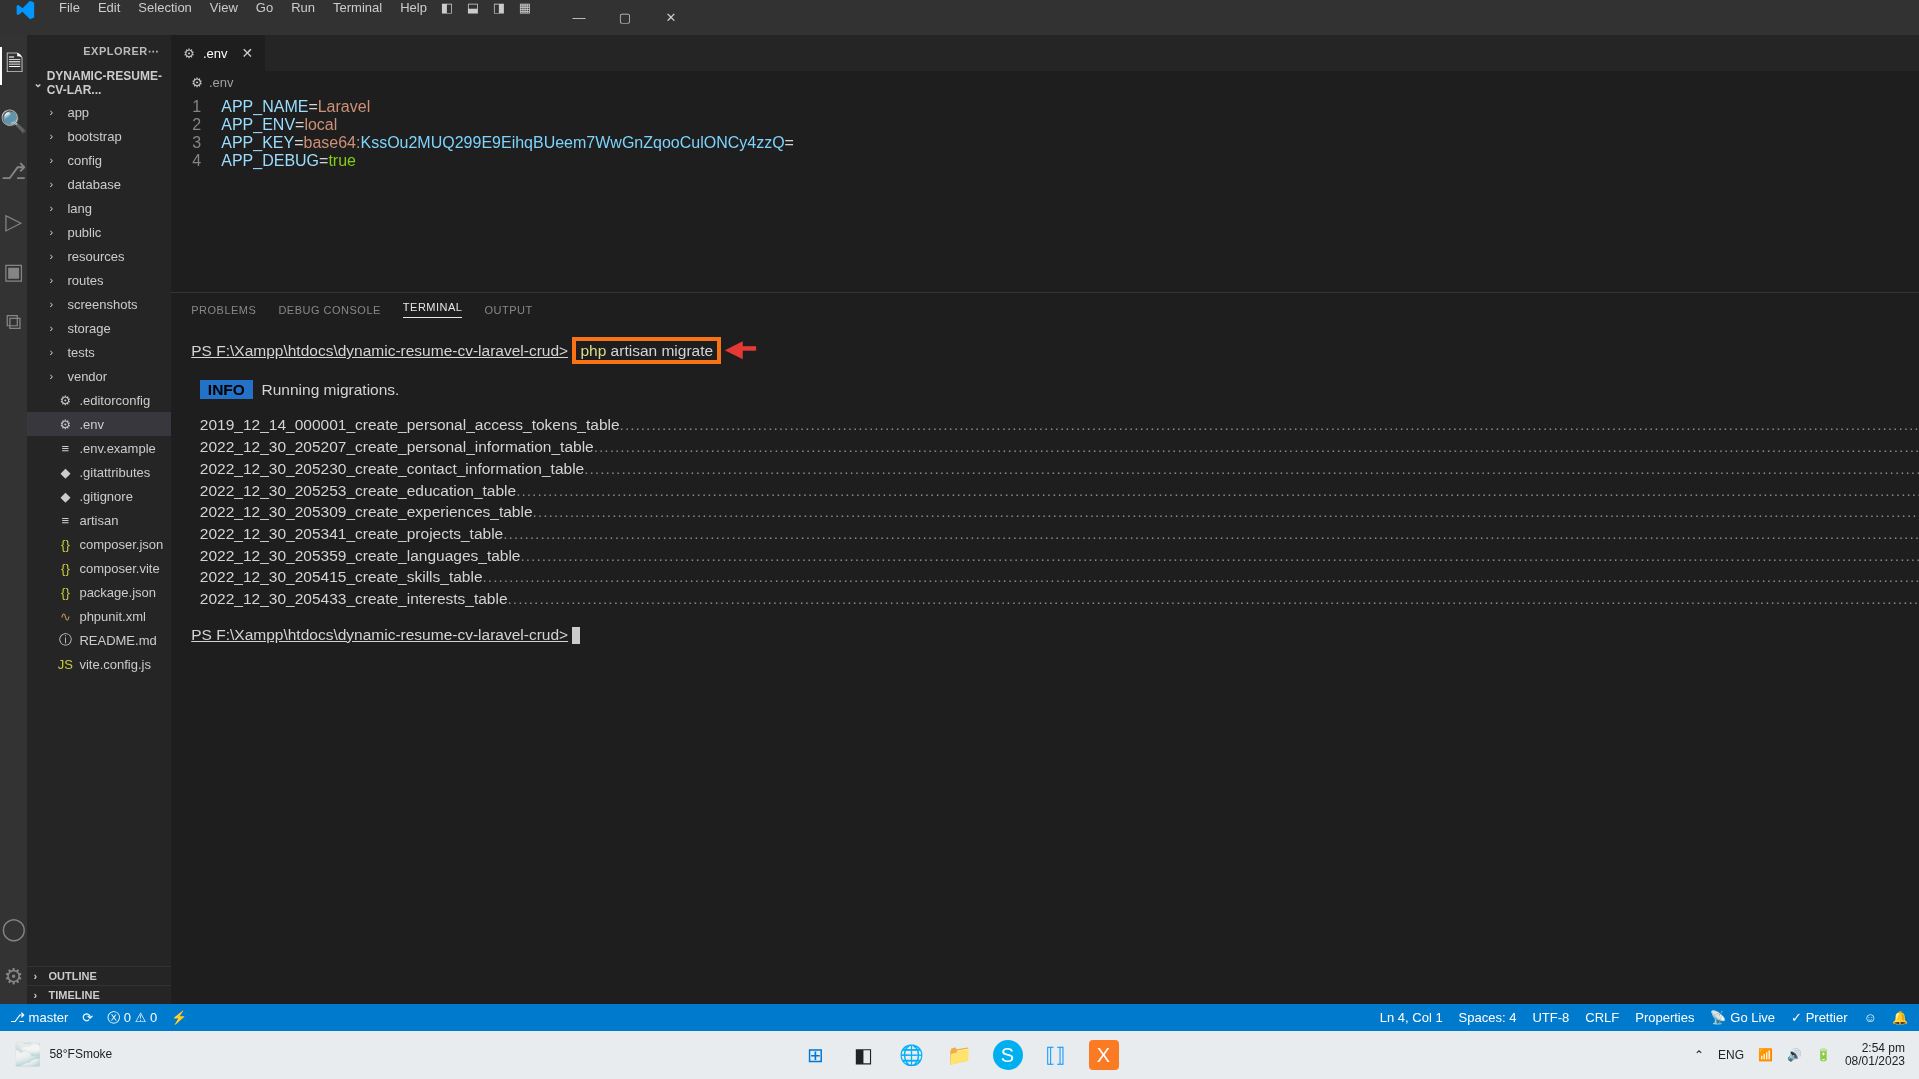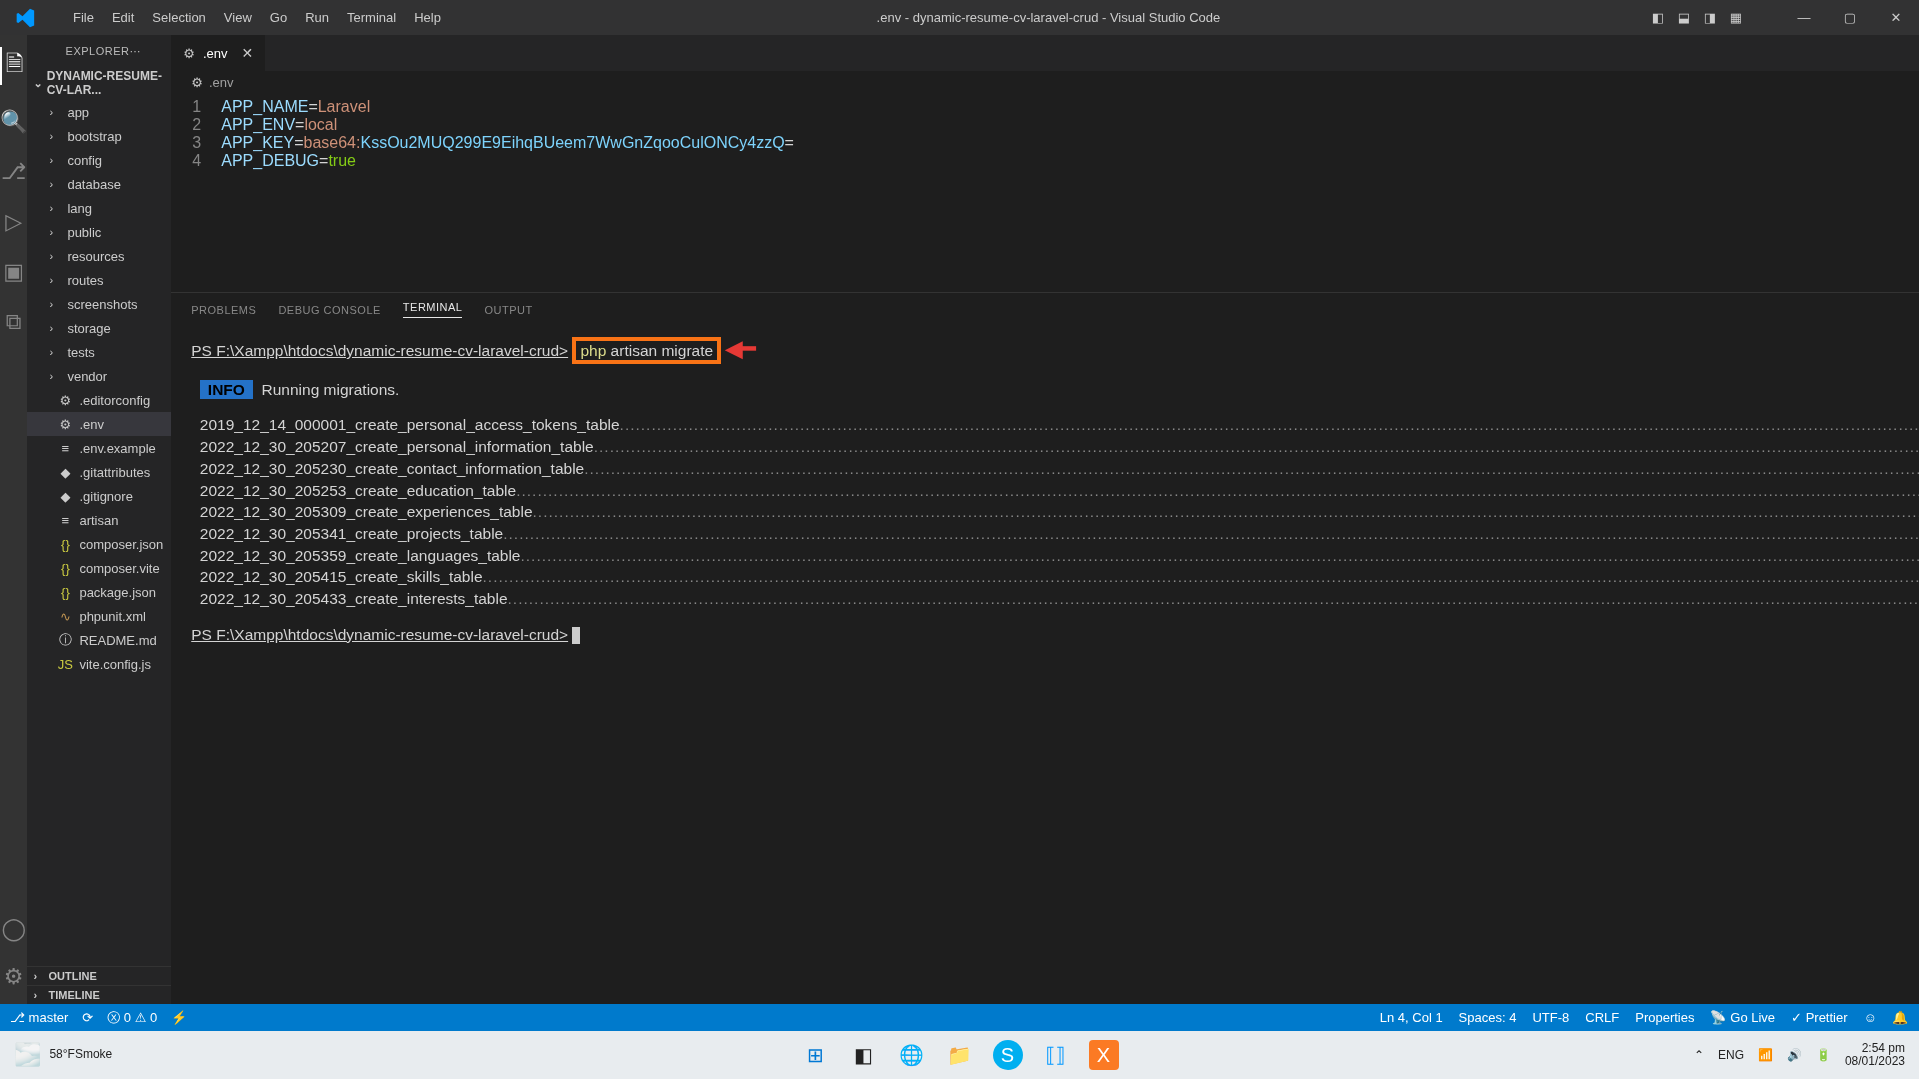--- a/index.html
+++ b/index.html
@@ -6,7 +6,7 @@
 body { width:1919px; height:1079px; background:#1e1e1e; color:#cccccc; overflow:hidden; position:relative; }
 
 
-.titlebar { height:35px; background:#323233; display:flex; align-items:center; font-size:13px;gap:14px; }
+.titlebar { height:35px; background:#323233; display:flex; font-size:13px; }
 .titlebar .logo { width:50px; display:flex; justify-content:center; }
 .titlebar .menu { display:flex; gap:0; }
 .titlebar .menu span { padding:0 9px; cursor:pointer; }

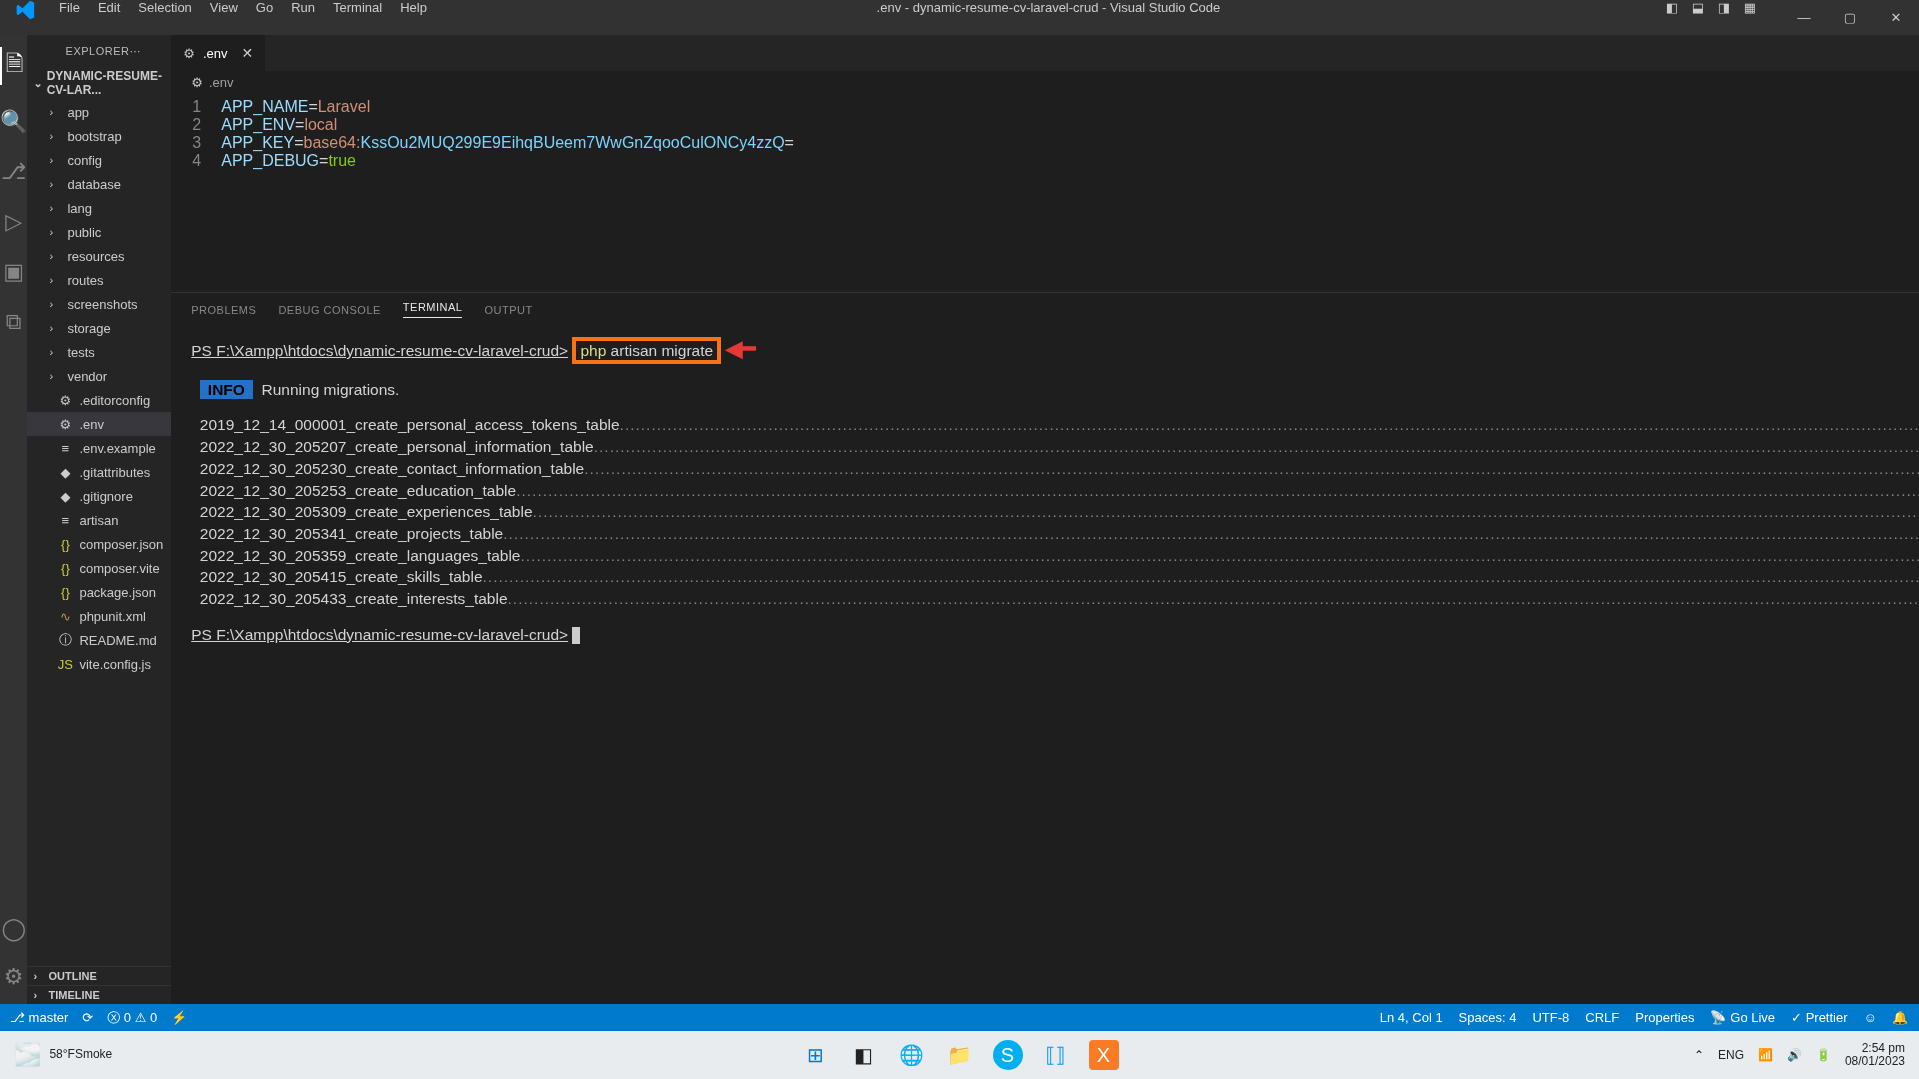--- a/index.html
+++ b/index.html
@@ -101,7 +101,6 @@
     <span>Terminal</span>
     <span>Help</span>
   </div>
-  <div class="title-center">.env - dynamic-resume-cv-laravel-crud - Visual Studio Code</div>
   <div class="layout-icons">
     <span>◧</span>
     <span>⬓</span>

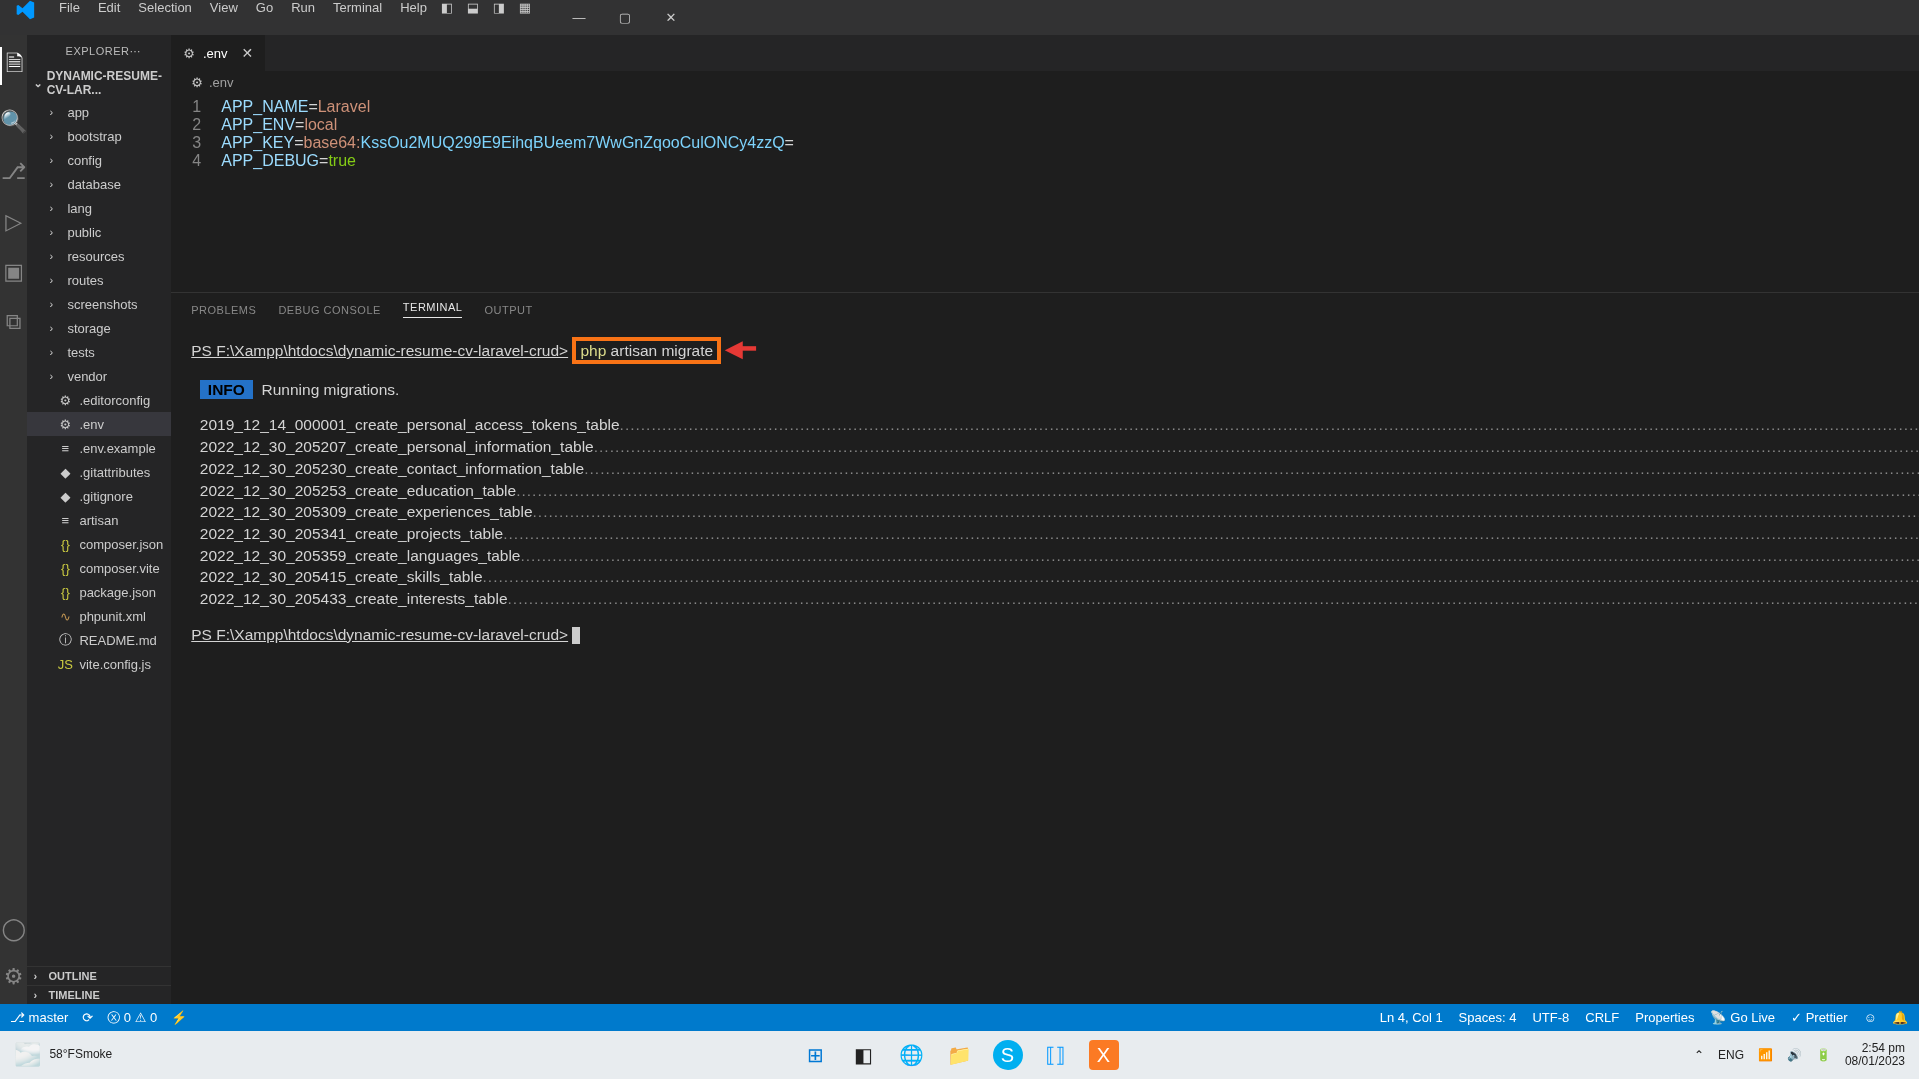--- a/index.html
+++ b/index.html
@@ -24,7 +24,7 @@
 .activitybar .bottom { margin-top:auto; margin-bottom:14px; display:flex; flex-direction:column; gap:22px; align-items:center; }
 
 .sidebar { width:257px; background:#252526; display:flex; flex-direction:column; font-size:13px; }
-.sidebar-header { padding:10px 12px 8px 20px; display:flex; justify-content:center; color:#bbbbbb; font-size:11px; letter-spacing:0.5px; }
+.sidebar-header { padding:10px 12px 8px 20px; display:flex; justify-content:flex-end; color:#bbbbbb; font-size:11px; letter-spacing:0.5px;font-weight:bold; }
 .sidebar .section-title { display:flex; align-items:center; gap:4px; padding:3px 6px; font-size:12px; font-weight:600; color:#ccc; }
 .sidebar .tree { flex:1; overflow:hidden; }
 .sidebar .item { display:flex; align-items:center; gap:6px; padding:2px 8px 2px 22px; height:24px; cursor:pointer; }

